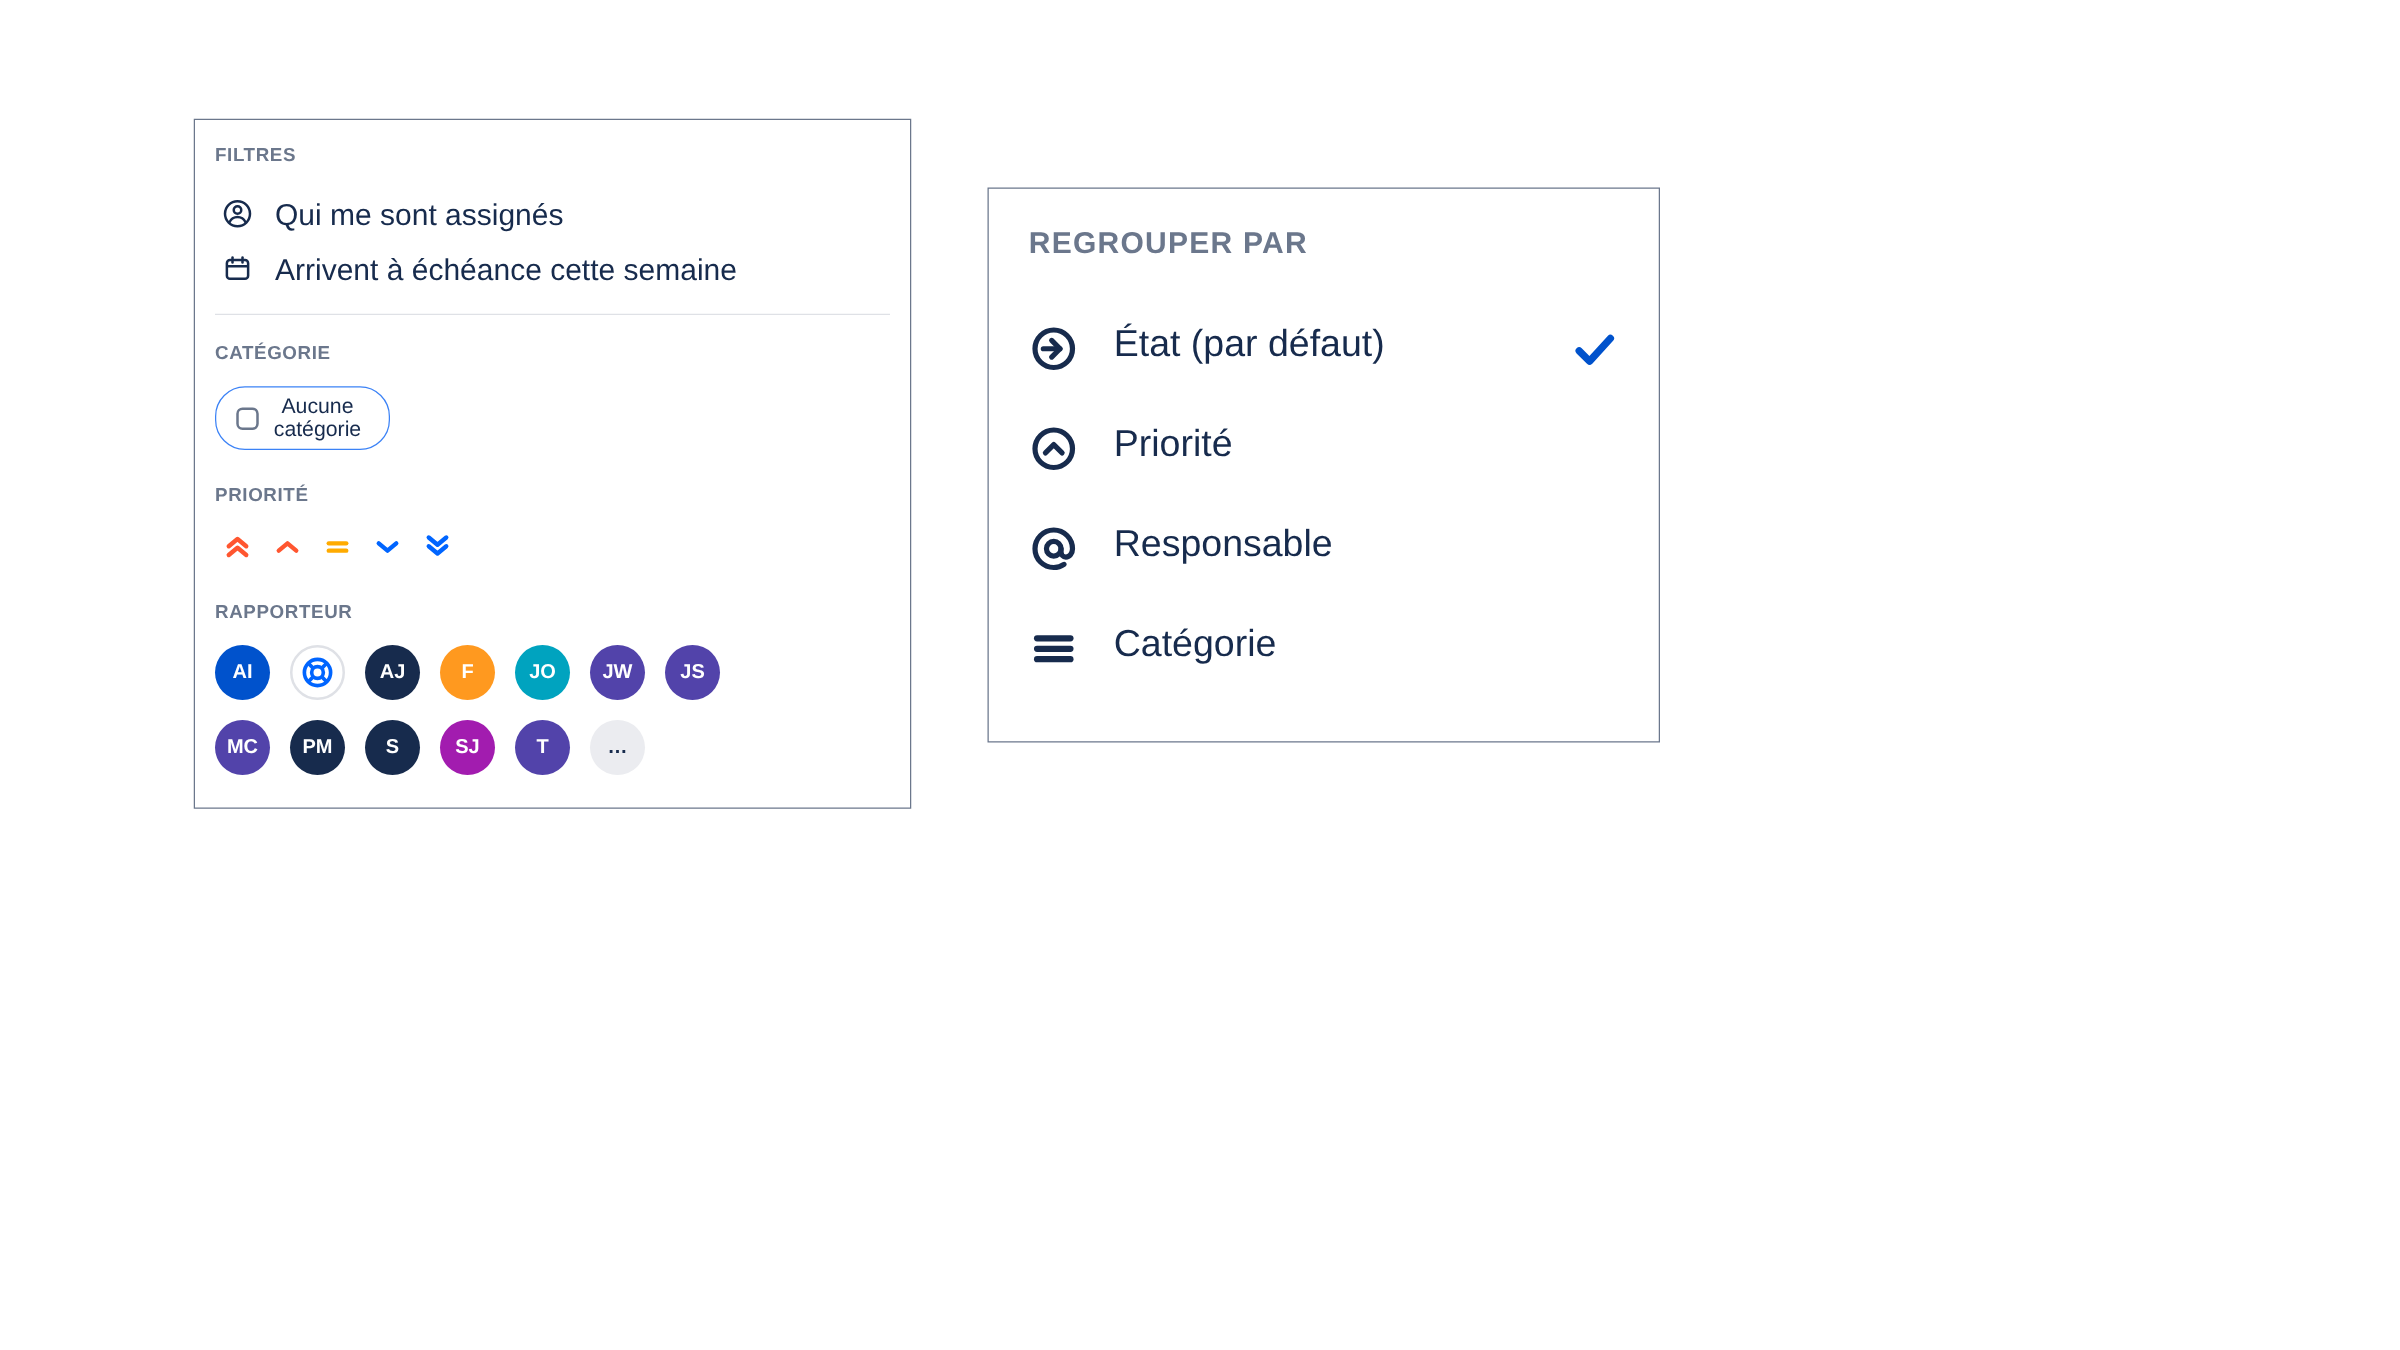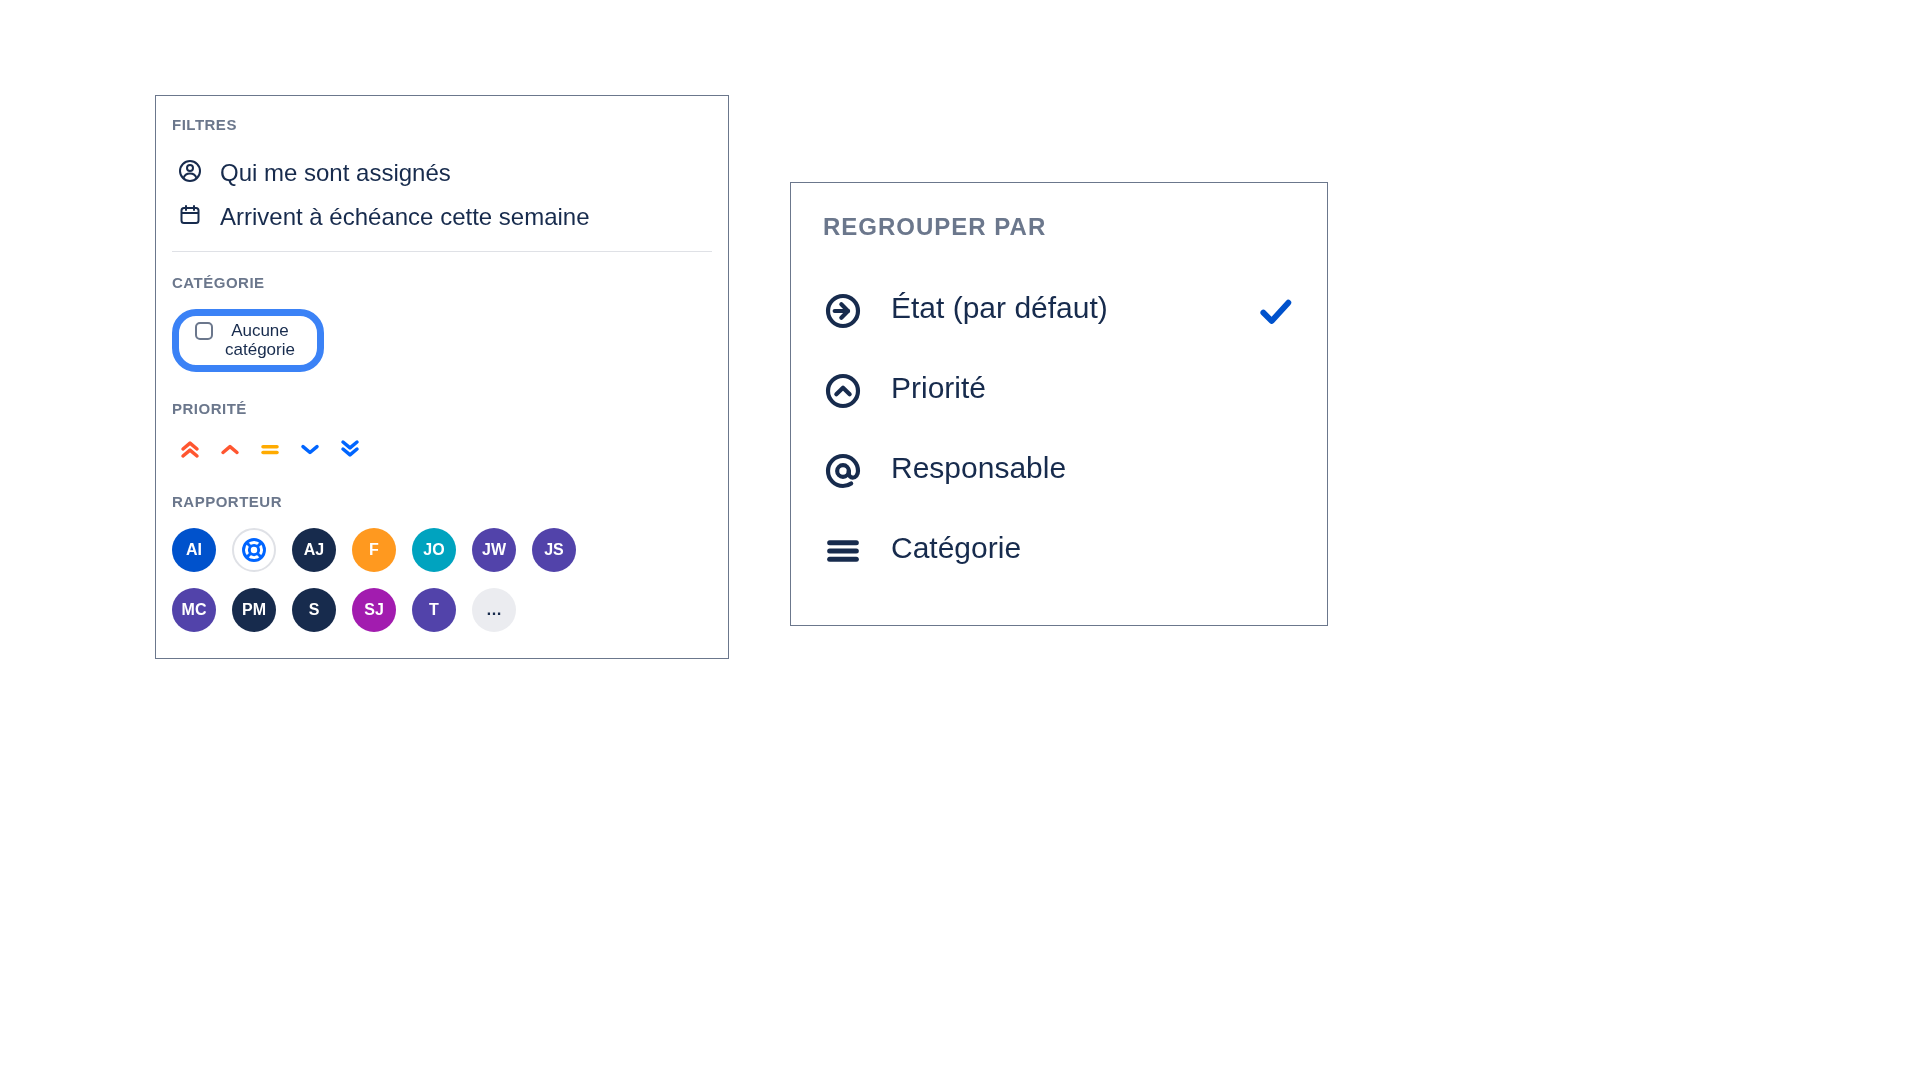--- a/index.html
+++ b/index.html
@@ -105,7 +105,7 @@
   .avatar-icon svg { width: 28px; height: 28px; }
   .group-panel {
     left: 790px;
-    top: 182px;
+    top: 150px;
     width: 538px;
     padding: 30px 32px 34px 32px;
   }

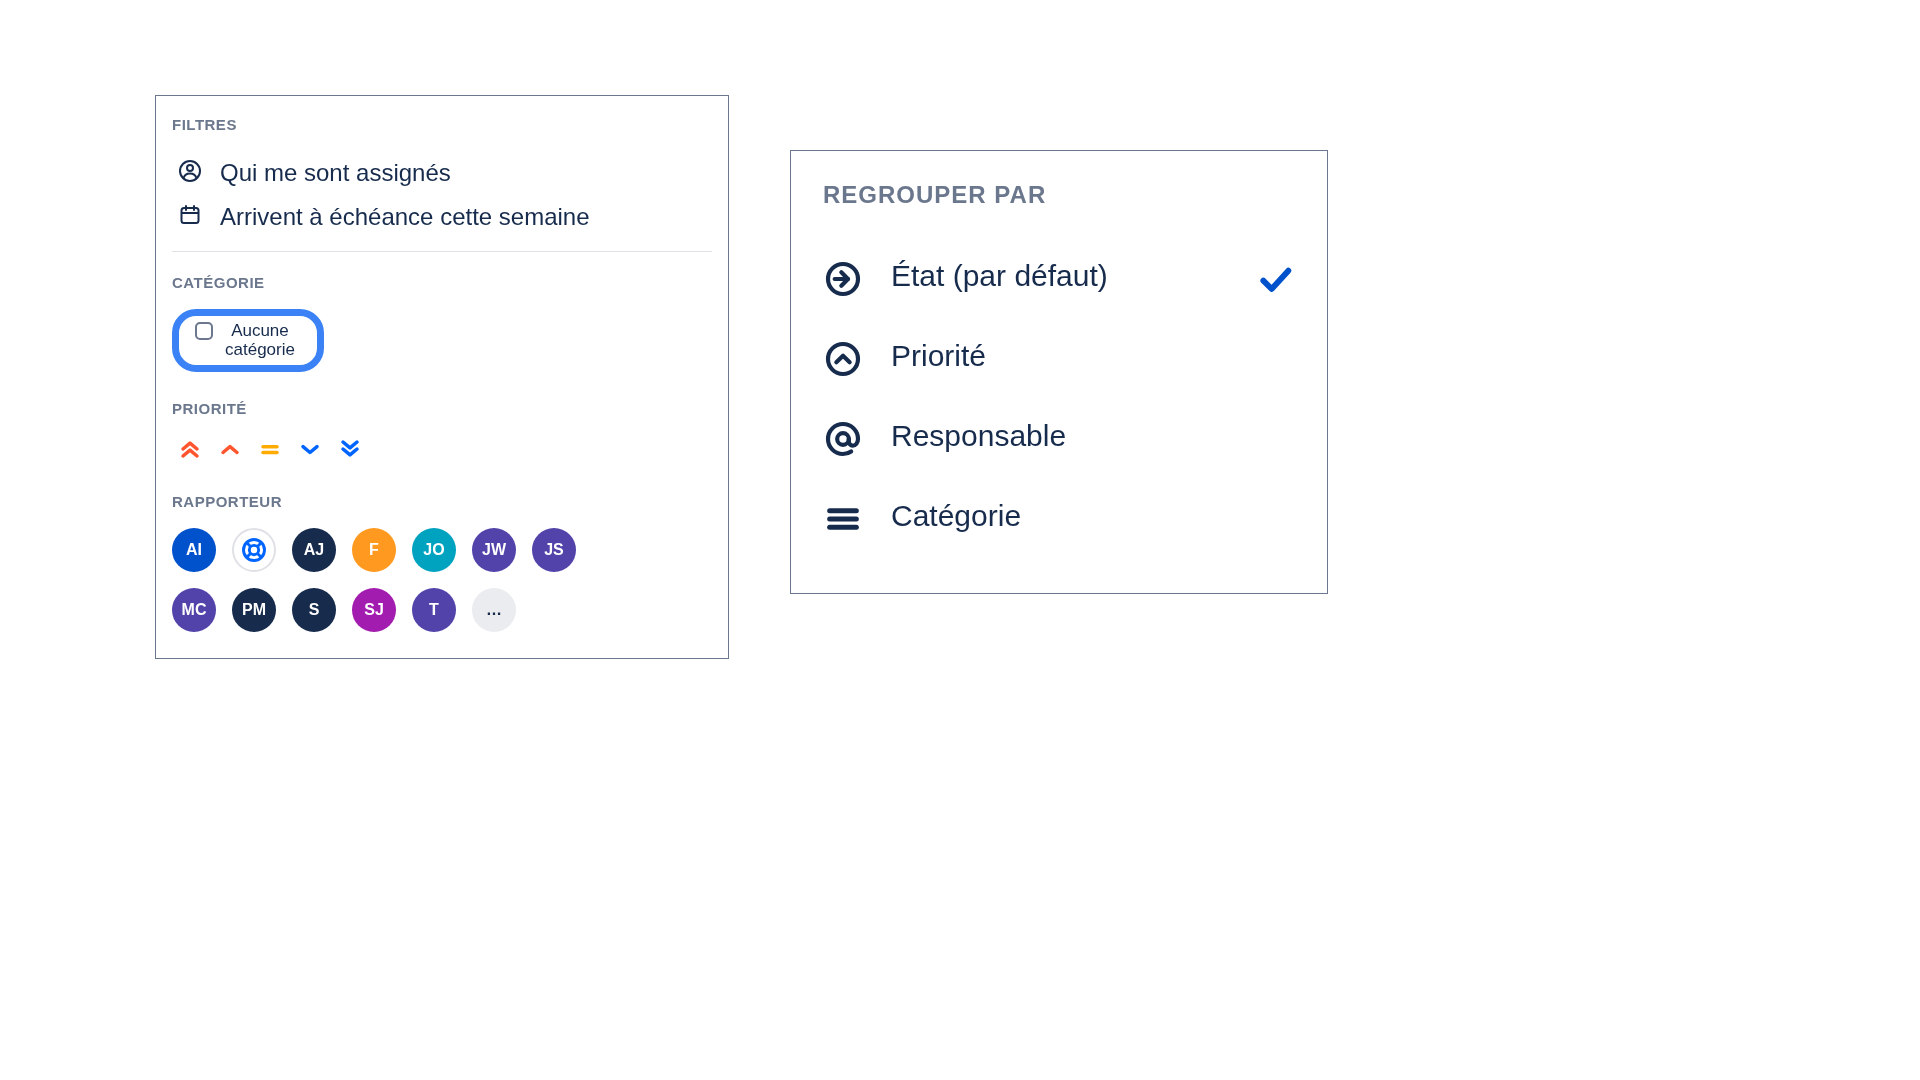--- a/index.html
+++ b/index.html
@@ -53,8 +53,9 @@
   .category-section { margin-bottom: 28px; }
   .category-chip {
     display: inline-flex;
+    align-items: center;
     gap: 12px;
-    border: 7px solid #3b82f6;
+    border: 1px solid #3b82f6;
     border-radius: 24px;
     padding: 6px 22px 6px 16px;
     cursor: pointer;

